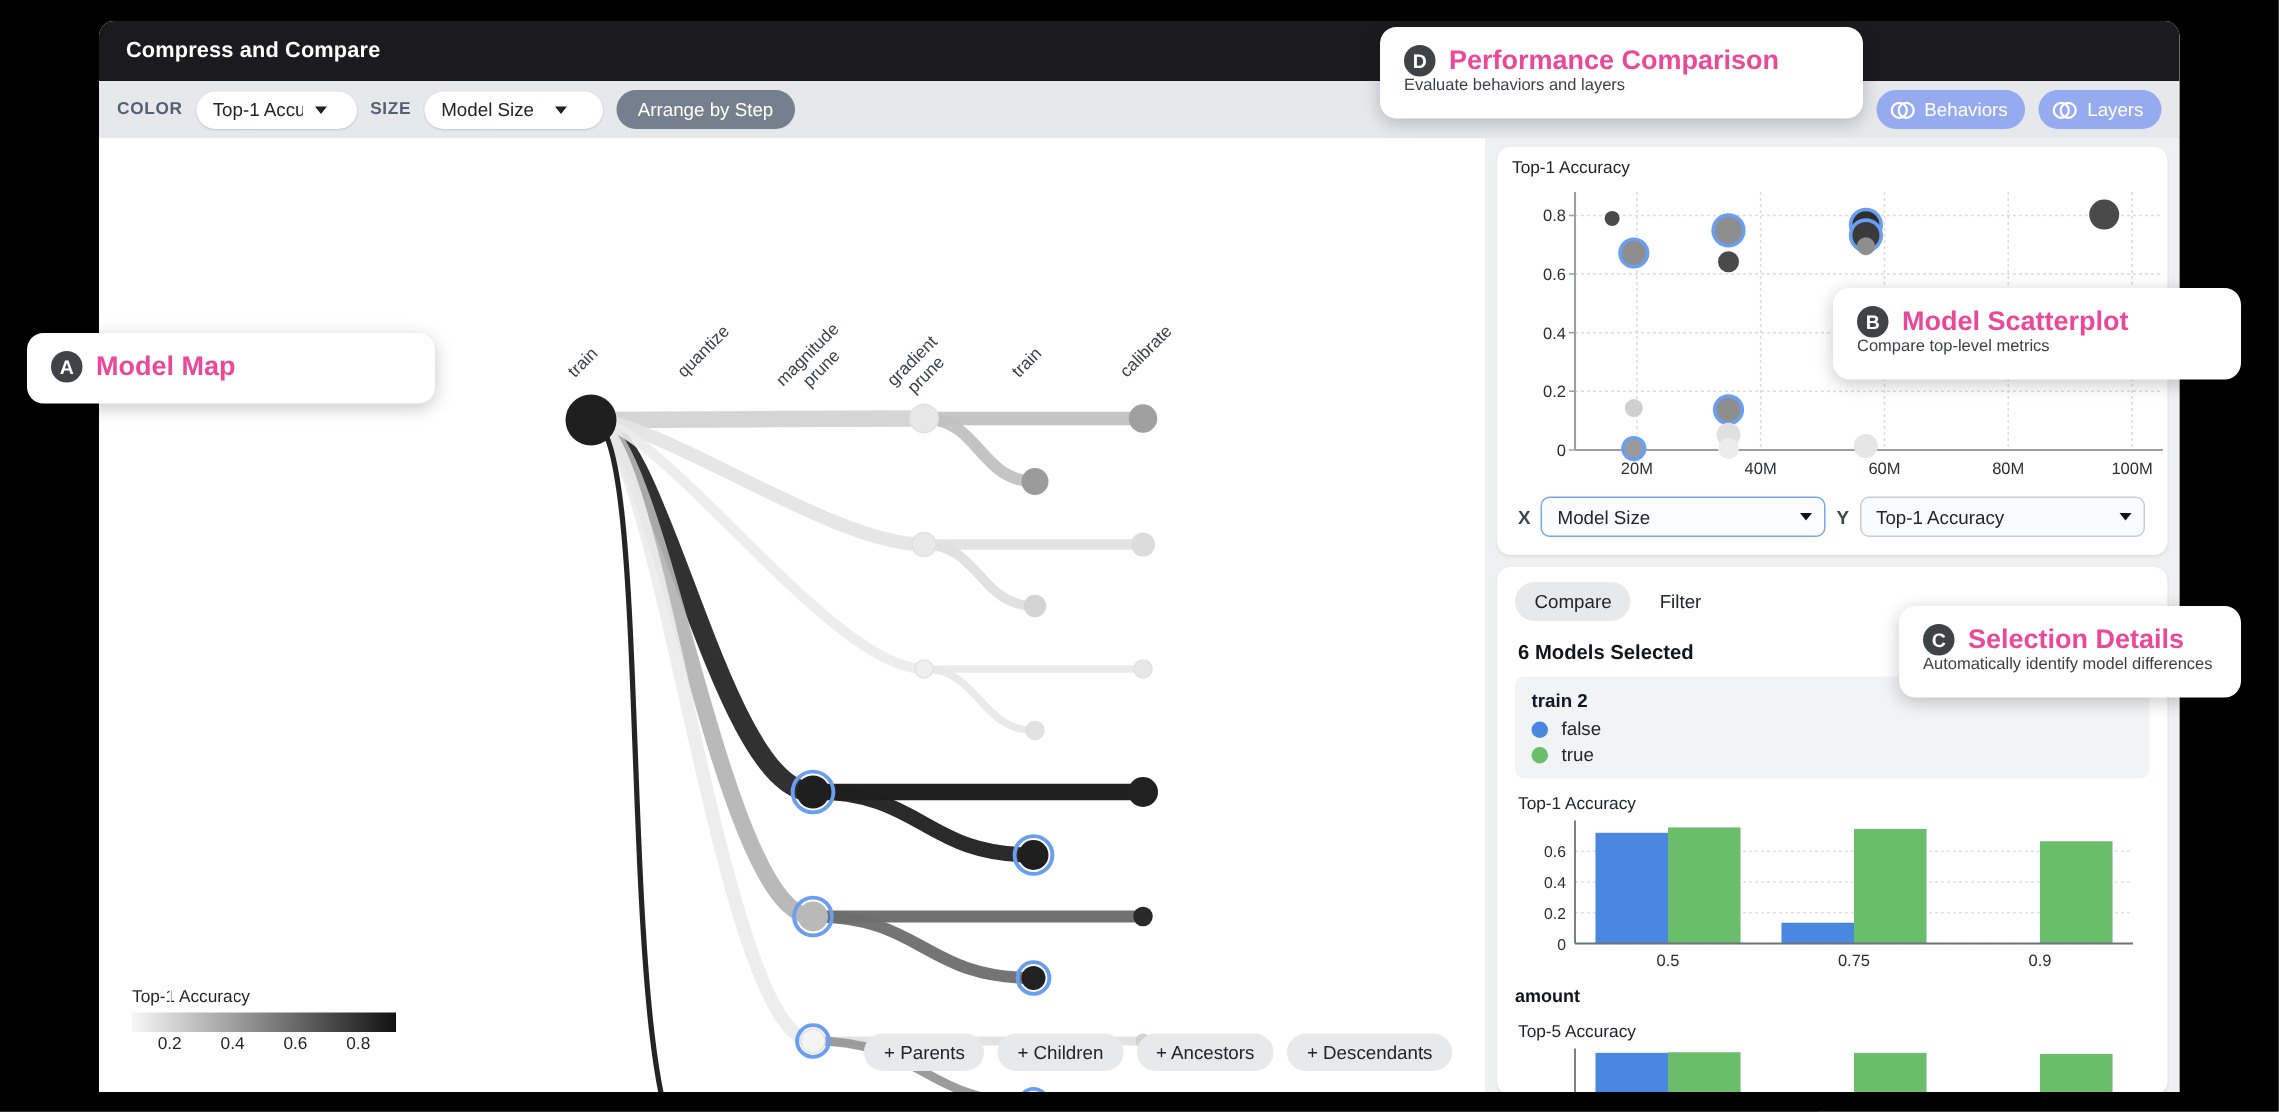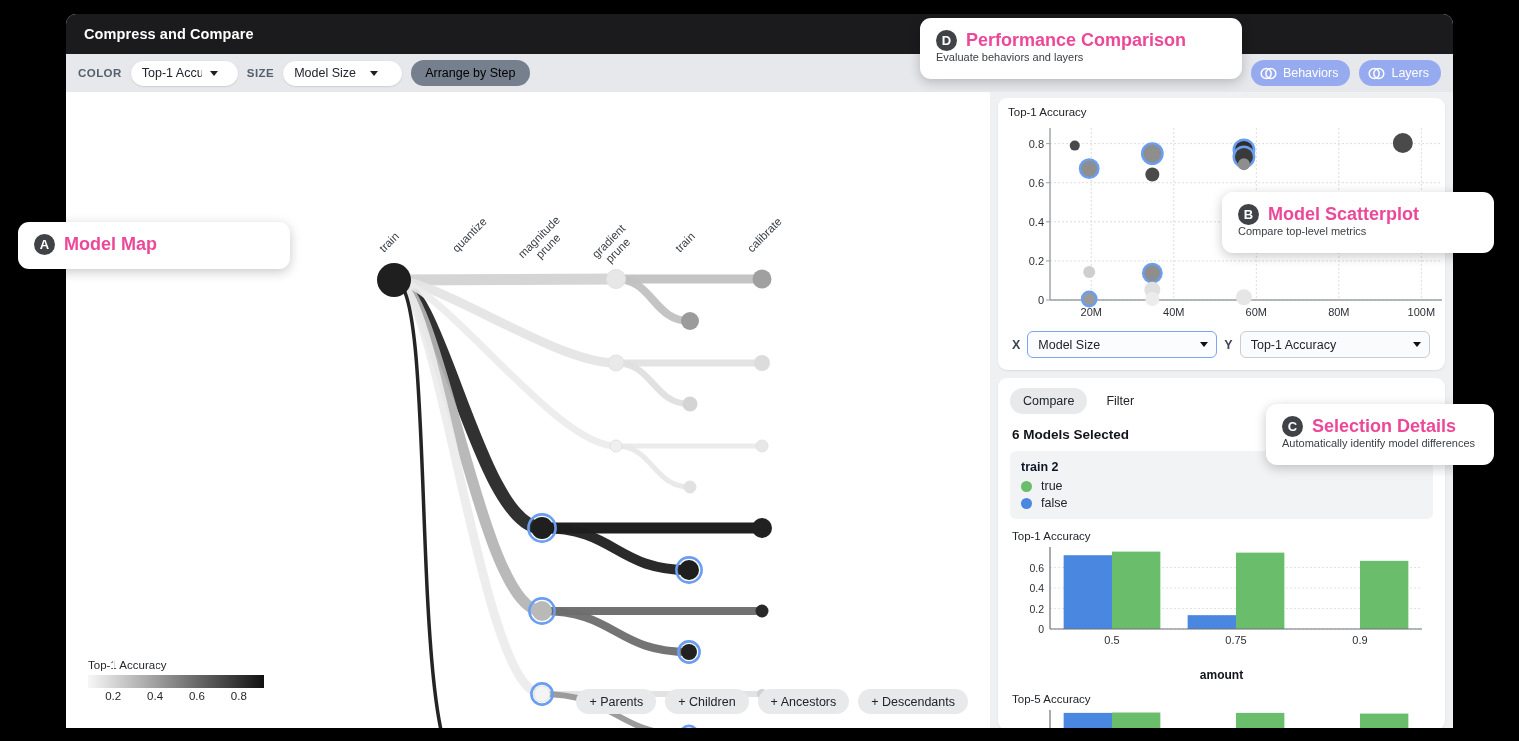--- a/index.html
+++ b/index.html
@@ -24,7 +24,7 @@
   .sel-color .val{width:60px;}
   .sel-size{width:100px;}
   .sel-size .val{width:68px;}
-  .pill-dark{background:#767f8d;color:#000000;border-radius:14px;height:26px;display:flex;
+  .pill-dark{background:#767f8d;color:#ffffff;border-radius:14px;height:26px;display:flex;
     align-items:center;padding:0 14px;font-size:12.5px;cursor:pointer;}
   .tb-spacer{flex:1 1 auto;}
   .pill-blue{background:#96aaf0;color:#fff;border-radius:14px;height:26px;display:flex;

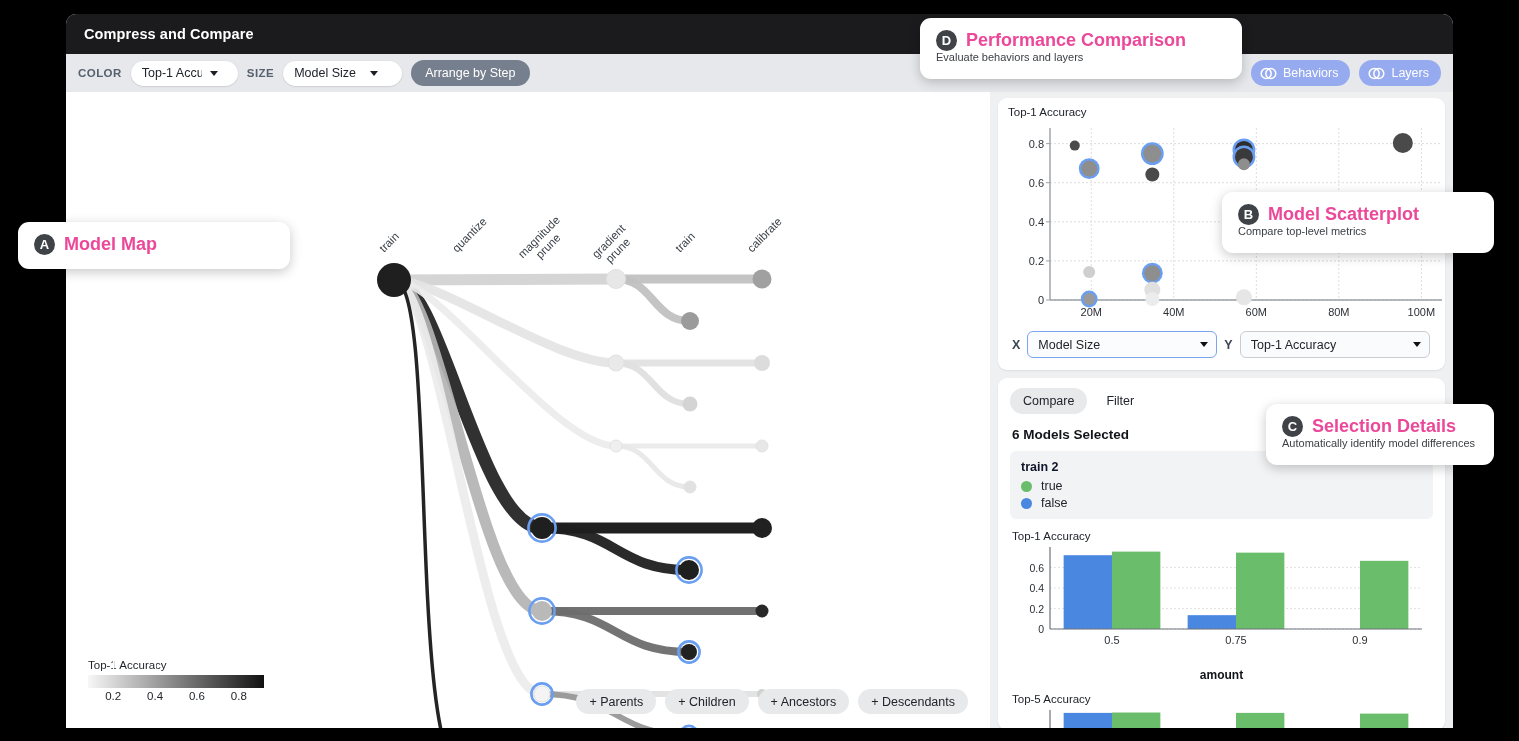--- a/index.html
+++ b/index.html
@@ -350,12 +350,12 @@
             <div class="lb-title">train 2</div>
             <div id="legend-items">
                 <div class="lb-row">
+                  <div class="dot" style="background: rgb(74, 135, 224);"></div>
+                  <span>false</span>
+                </div>
+                <div class="lb-row">
                   <div class="dot" style="background: rgb(105, 189, 107);"></div>
                   <span>true</span>
-                </div>
-                <div class="lb-row">
-                  <div class="dot" style="background: rgb(74, 135, 224);"></div>
-                  <span>false</span>
                 </div>
               </div>
           </div>

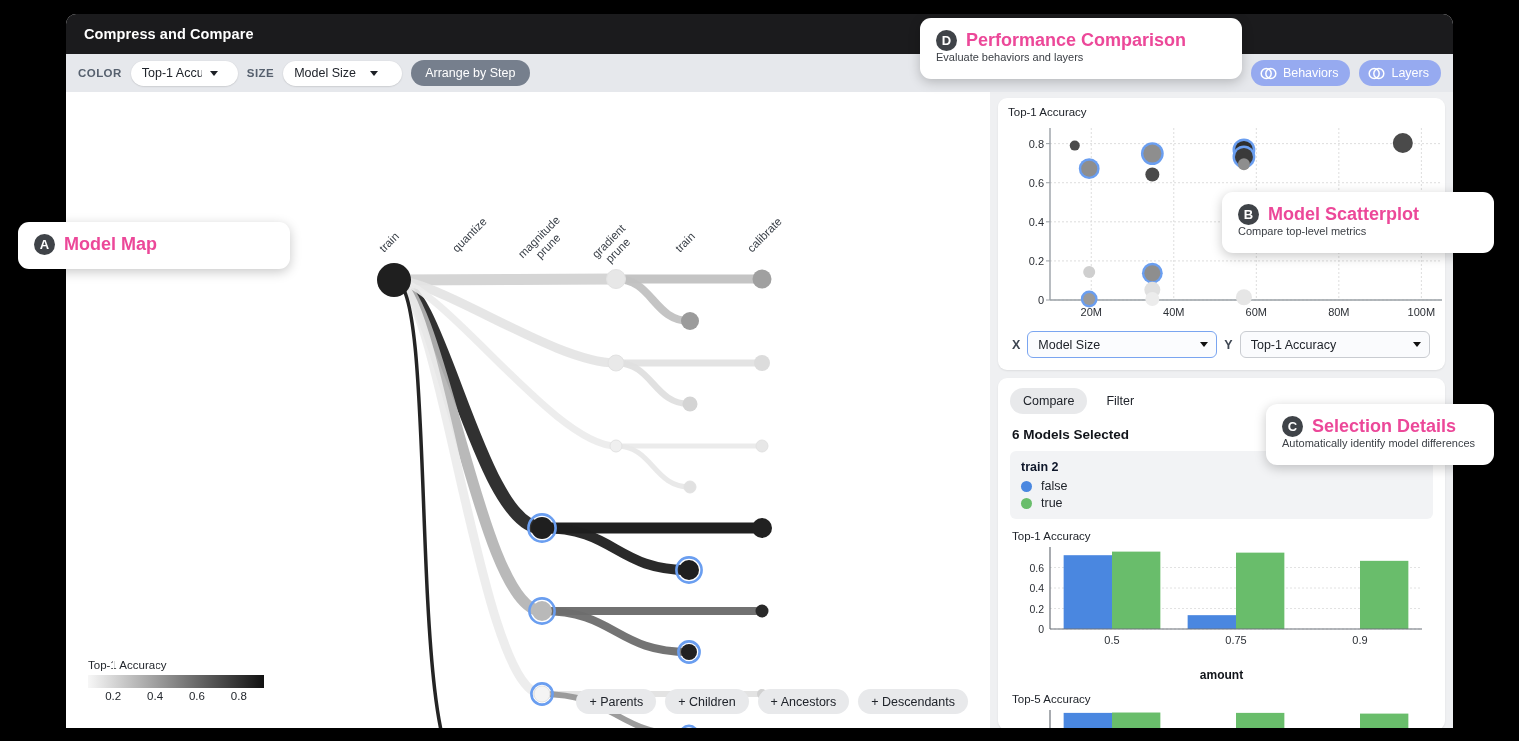--- a/index.html
+++ b/index.html
@@ -80,7 +80,7 @@
   .dot{width:11px;height:11px;border-radius:50%;flex:0 0 auto;}
   .lb-row span{font-size:12.5px;color:#20242b;}
   .bar-sec-title{font-size:11.5px;color:#20242b;margin:11px 0 1px 2px;}
-  .bar-x-title{text-align:center;font-size:12px;font-weight:bold;color:#11141a;margin-top:13px;}
+  .bar-x-title{font-size:12px;font-weight:bold;color:#11141a;margin-top:1px;}
 
   
   .callout{position:absolute;background:#fff;border-radius:11px;

